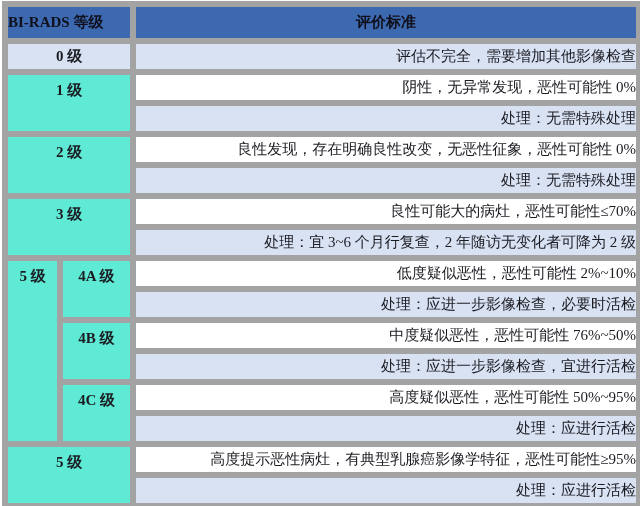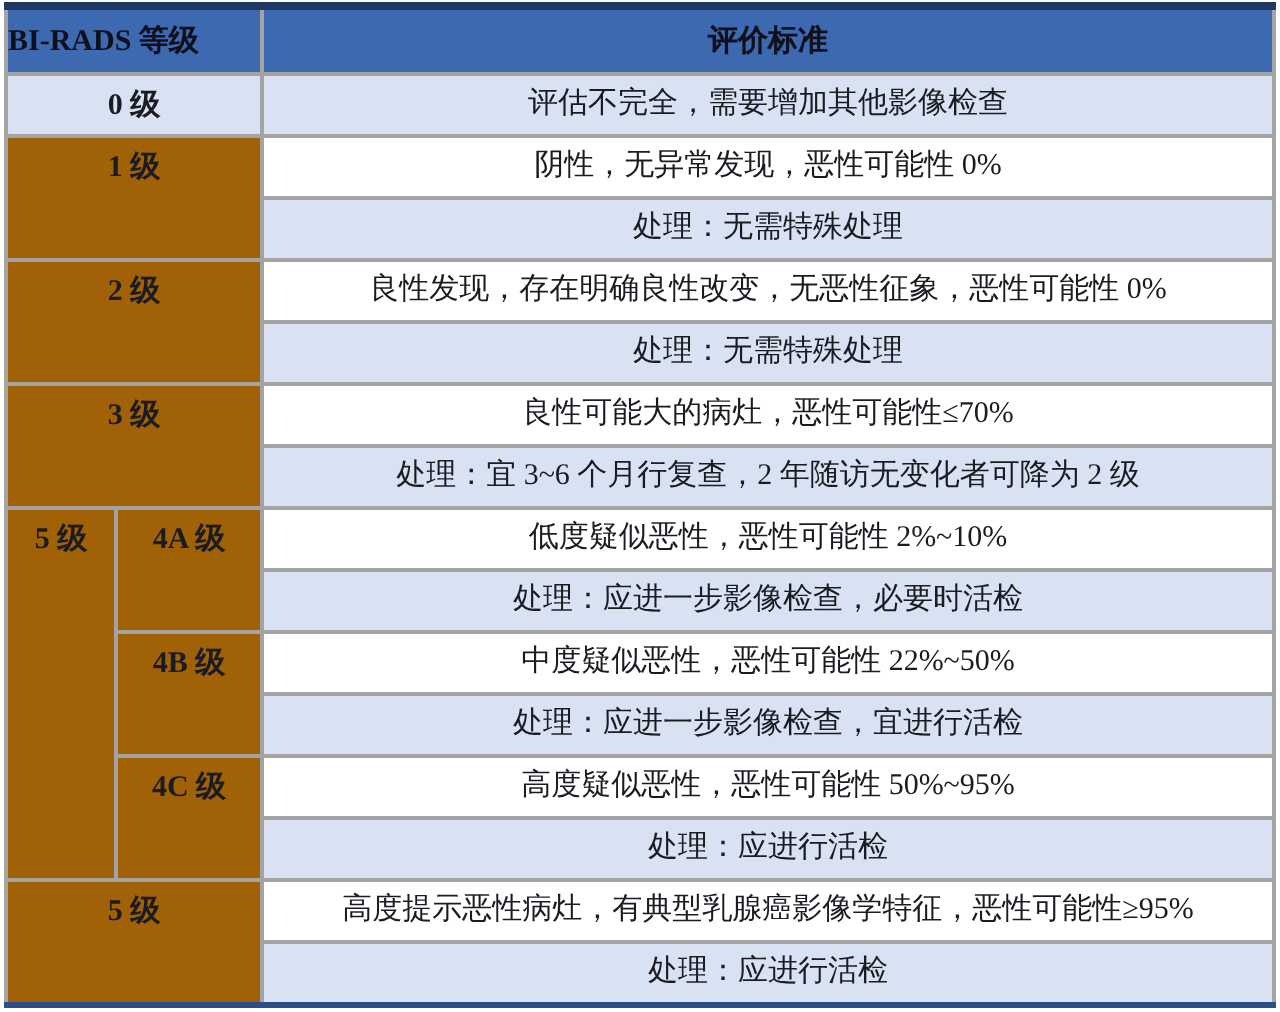--- a/index.html
+++ b/index.html
@@ -29,7 +29,7 @@
     font-size: 15px;
   }
   table.birads td, table.birads th {
-    border: 2px solid #a3a3a3;
+    border: 6px solid #a3a3a3;
     padding: 0;
     overflow: hidden;
   }

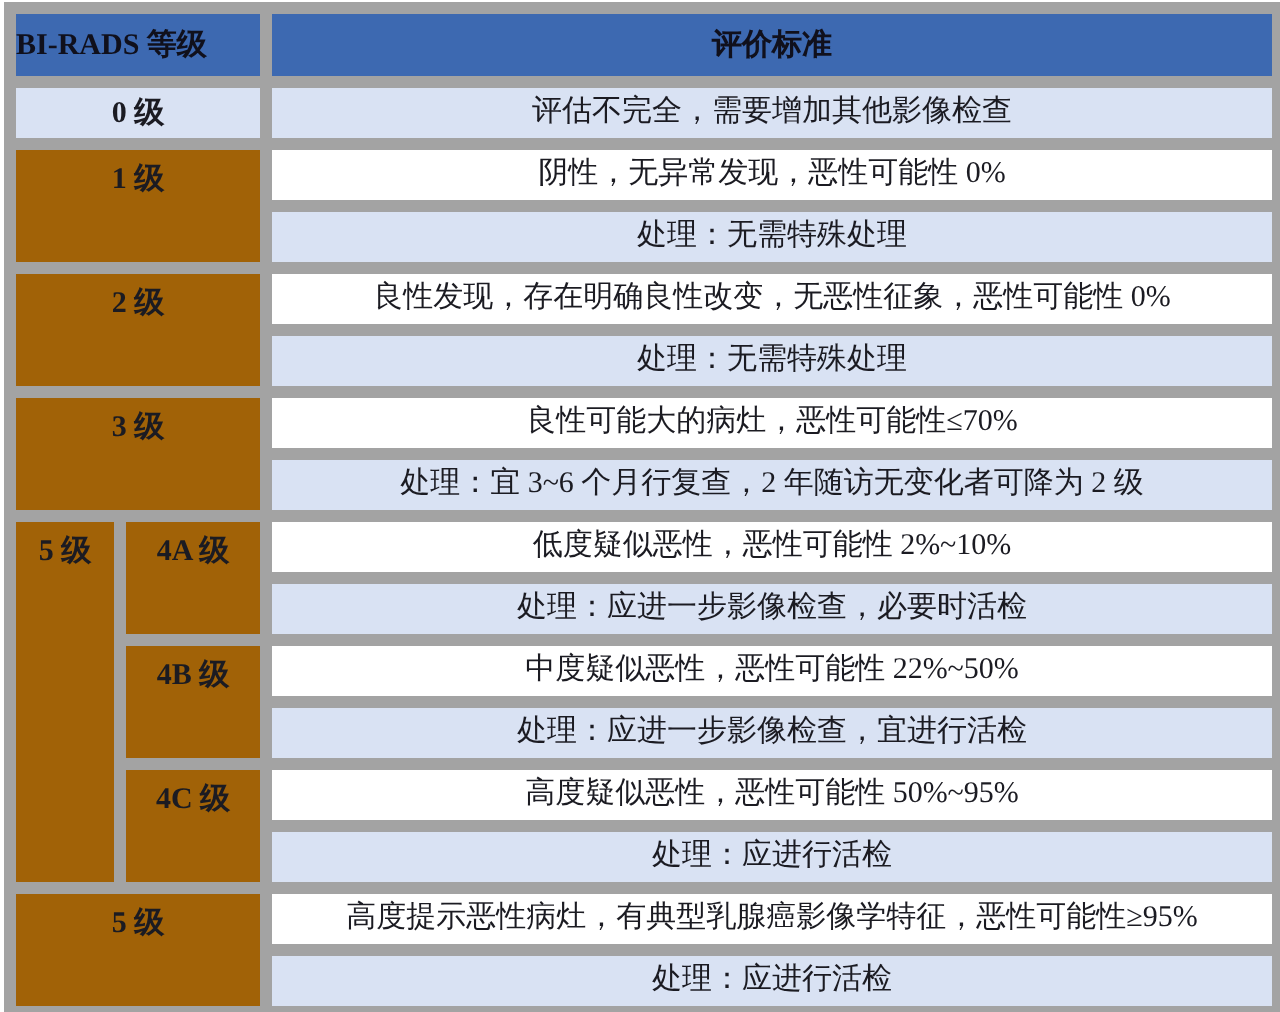--- a/index.html
+++ b/index.html
@@ -57,7 +57,7 @@
     background: #a16207;
   }
   td.desc {
-    text-align: center;
+    text-align: right;
     padding-left: 12px;
     padding-right: 6px;
     vertical-align: middle;

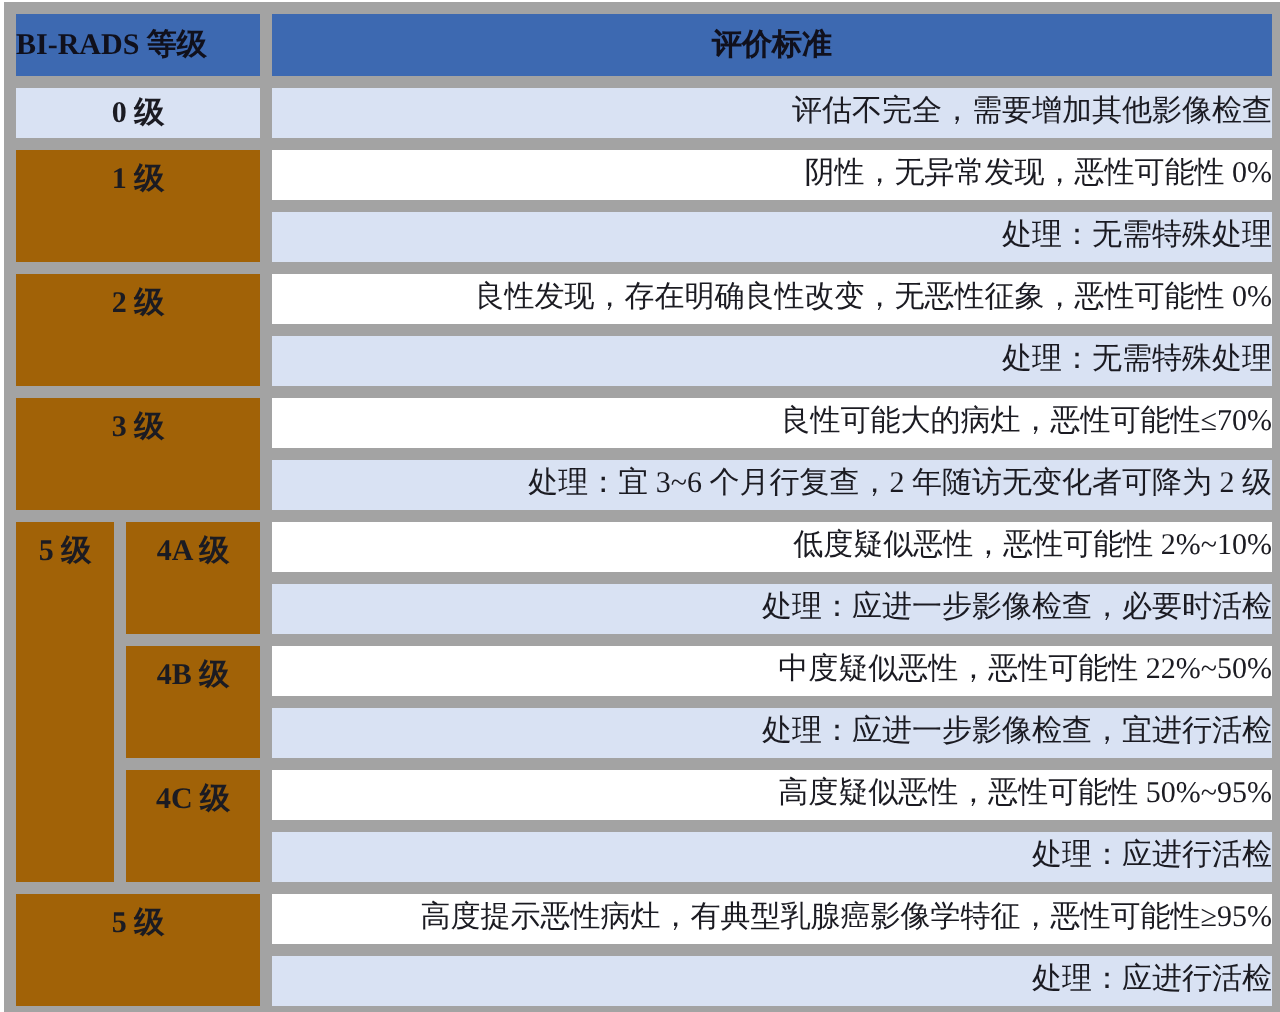--- a/index.html
+++ b/index.html
@@ -54,7 +54,7 @@
     vertical-align: top;
     padding-top: 5px;
     line-height: 21px;
-    background: #a16207;
+    background: #5eead4;
   }
   td.desc {
     text-align: right;

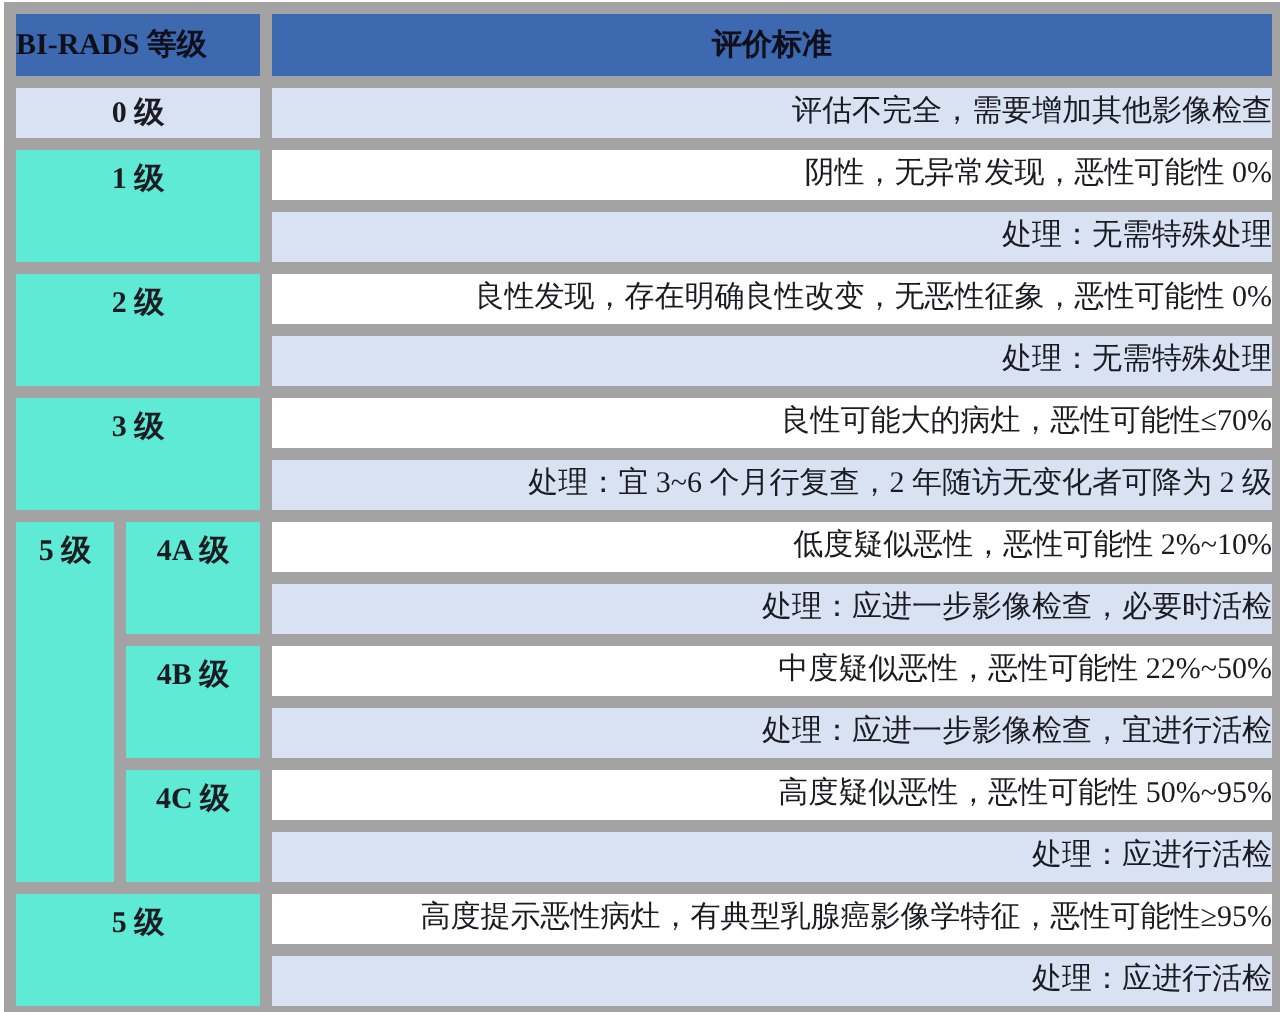--- a/index.html
+++ b/index.html
@@ -123,7 +123,7 @@
     </tr>
     <tr class="row">
       <td class="level merged" rowspan="2">4B 级</td>
-      <td class="desc white">中度疑似恶性，恶性可能性 22%~50%</td>
+      <td class="desc white">中度疑似恶性，恶性可能性 76%~50%</td>
     </tr>
     <tr class="row">
       <td class="desc band">处理：应进一步影像检查，宜进行活检</td>

